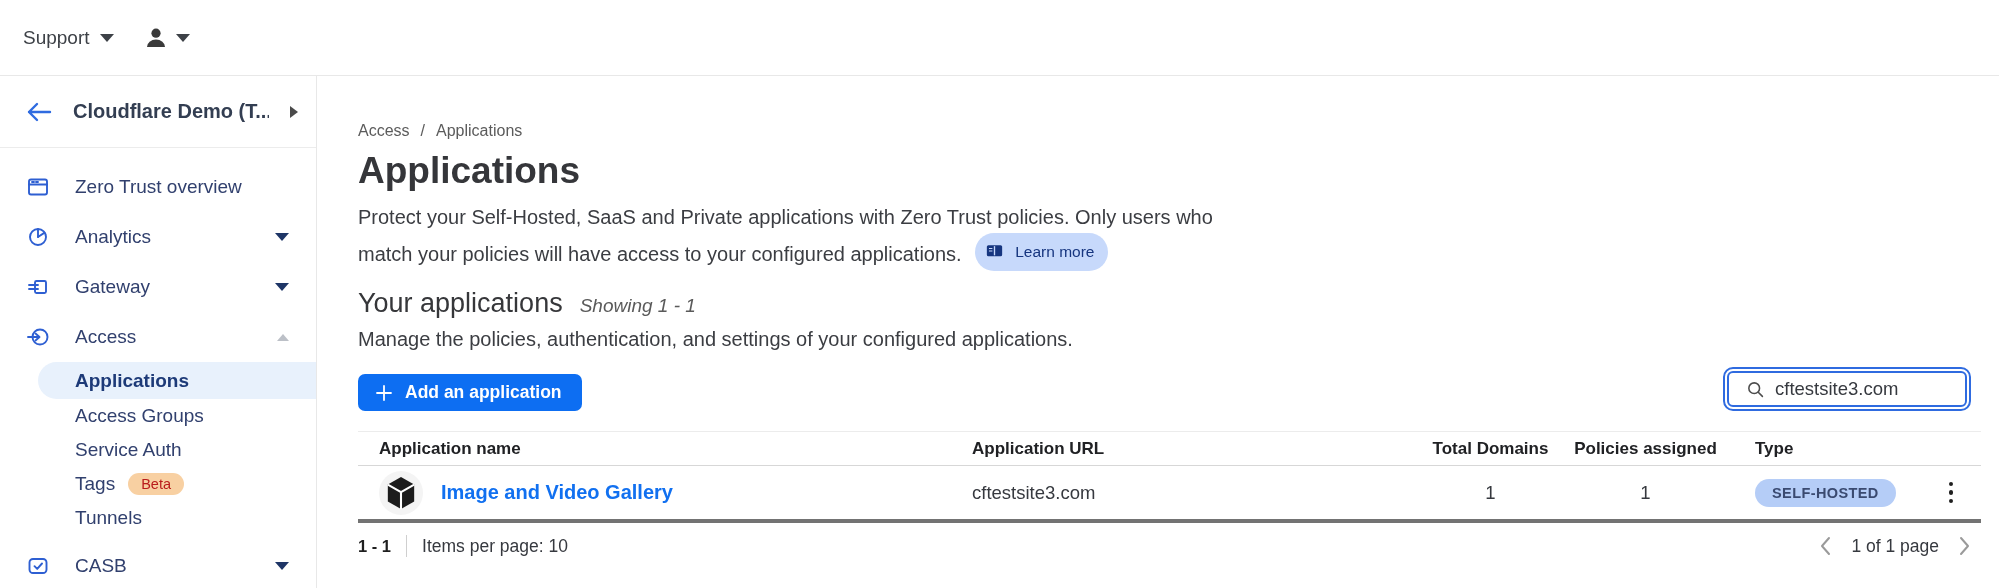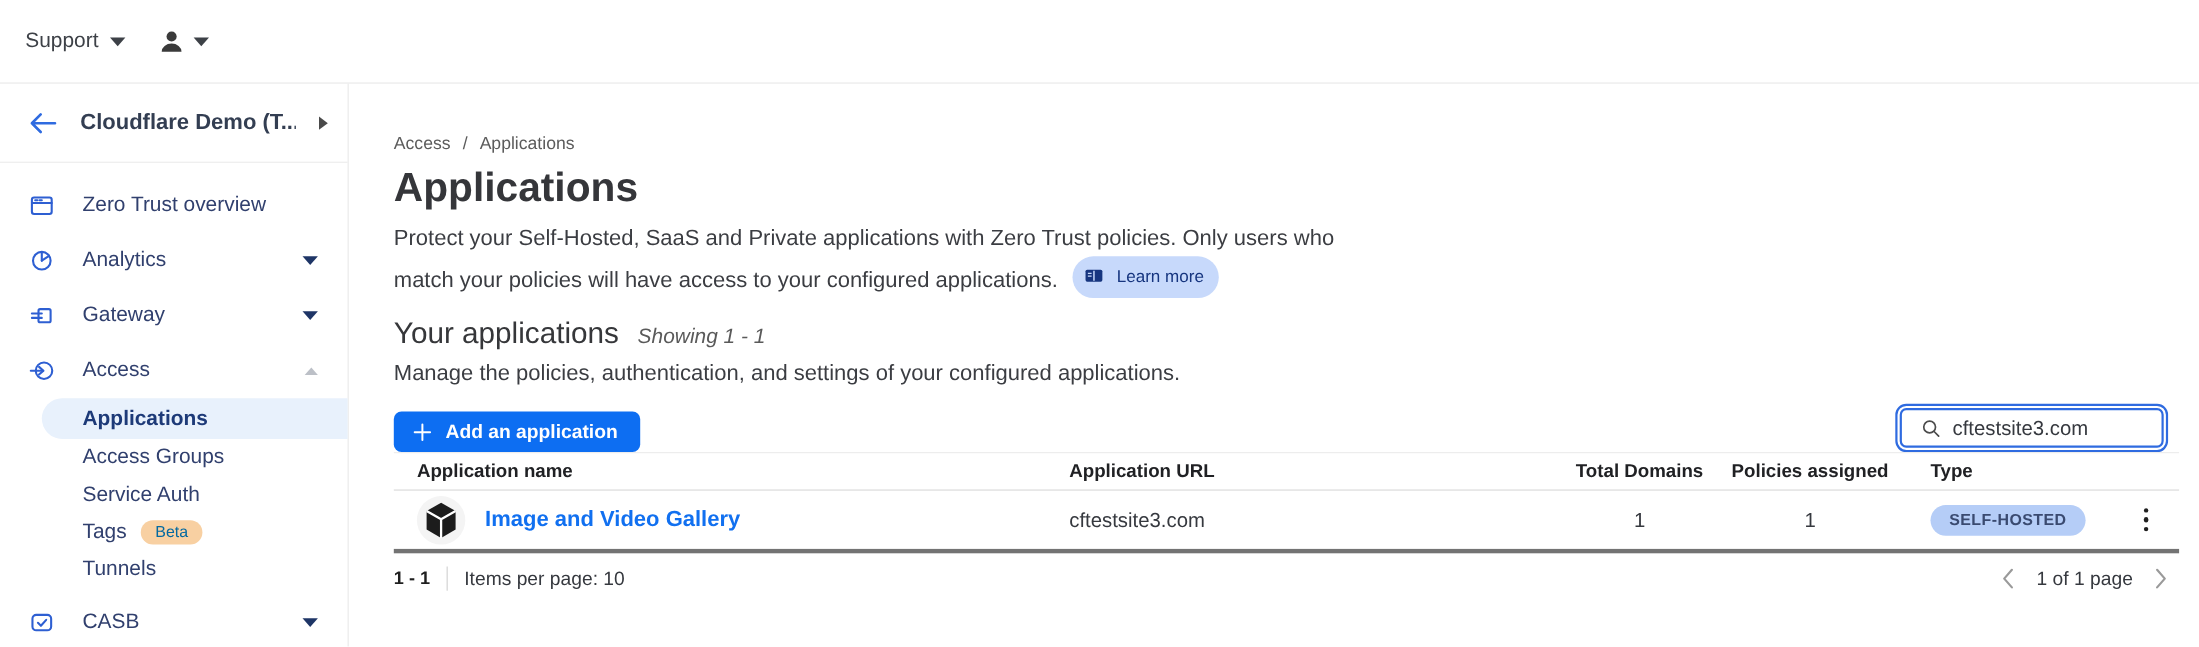--- a/index.html
+++ b/index.html
@@ -53,7 +53,7 @@
   .search-inner input { border:none; outline:none; flex:1; min-width:0; font-size:18.5px; font-weight:500; color:#36393f; font-family:inherit; background:transparent; }
 
   
-  .table { width:1623px; border-top:1px solid #ececec; }
+  .table { margin-top:20px; width:1623px; border-top:1px solid #ececec; }
   .t-head, .t-row { display:grid; grid-template-columns:600px 460px 145px 165px 193px 60px; align-items:center; }
   .t-head { height:34px; border-bottom:1px solid #d7d7d7; font-size:17px; font-weight:bold; color:#202124; }
   .t-row { height:57px; border-bottom:4px solid #737373; font-size:18.5px; color:#36393f; }

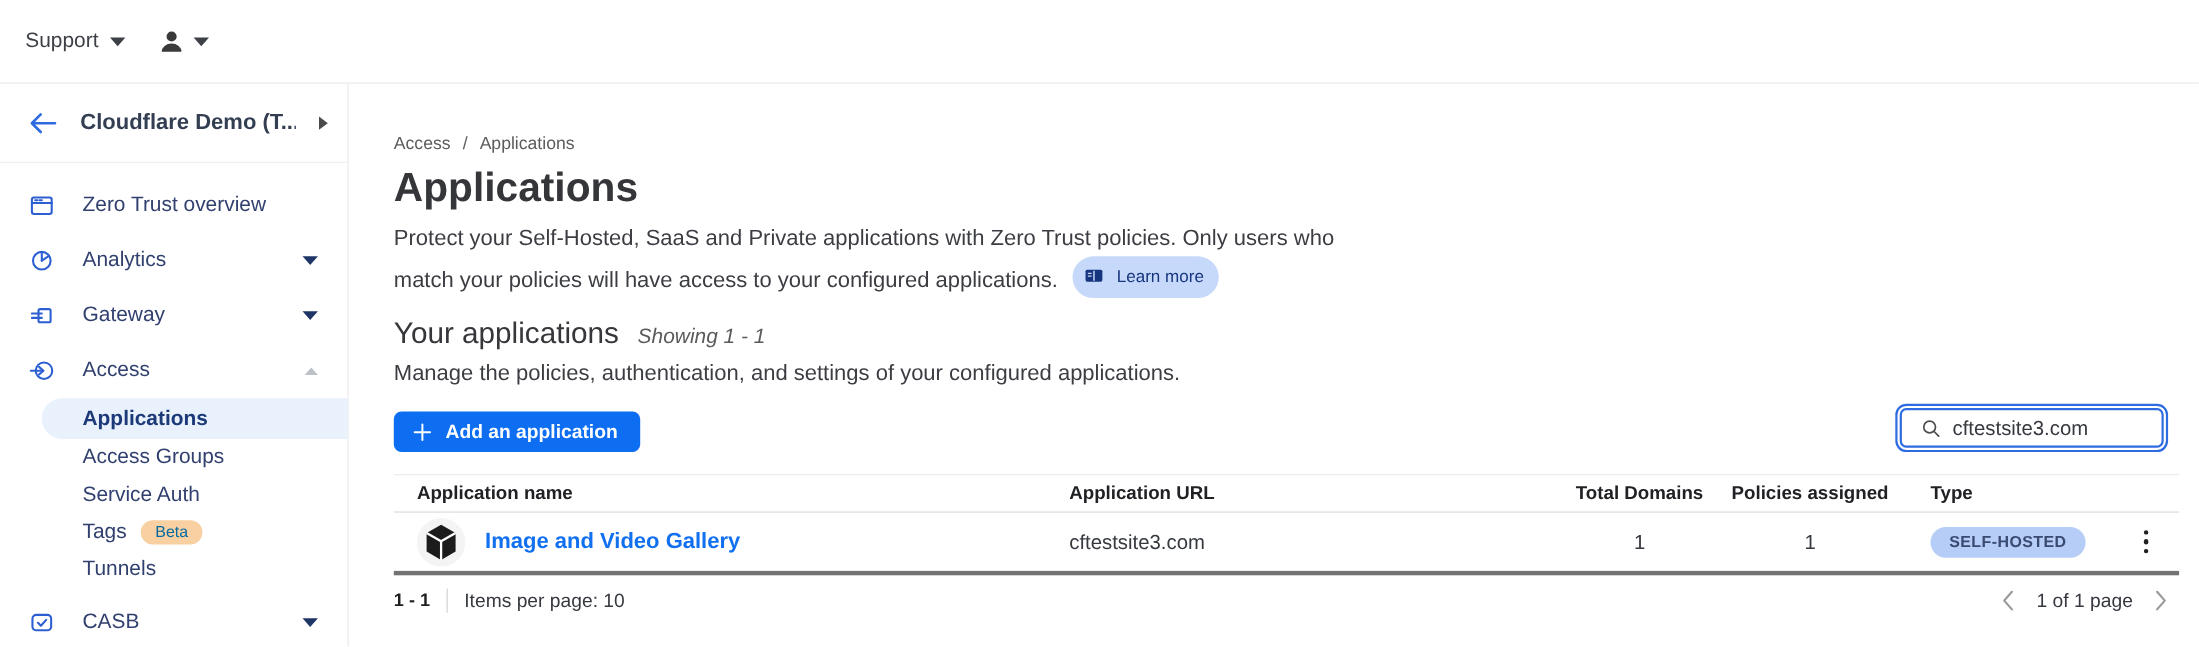--- a/index.html
+++ b/index.html
@@ -33,7 +33,7 @@
   .nav-sub { }
   .nav-sub-item { height:34px; display:flex; align-items:center; padding-left:75px; color:#31406e; cursor:pointer; }
   .nav-sub-item.active { height:37px; margin-left:38px; padding-left:37px; background:#e8f1fc; border-radius:999px 0 0 999px; font-weight:bold; color:#1d3a78; }
-  .beta-badge { margin-left:13px; background:#f8d0a2; color:#0369a1; font-size:14.5px; padding:3px 13px; border-radius:999px; }
+  .beta-badge { margin-left:13px; background:#f8d0a2; color:#b91c1c; font-size:14.5px; padding:3px 13px; border-radius:999px; }
 
   
   .main { flex:1; padding-left:41px; }

